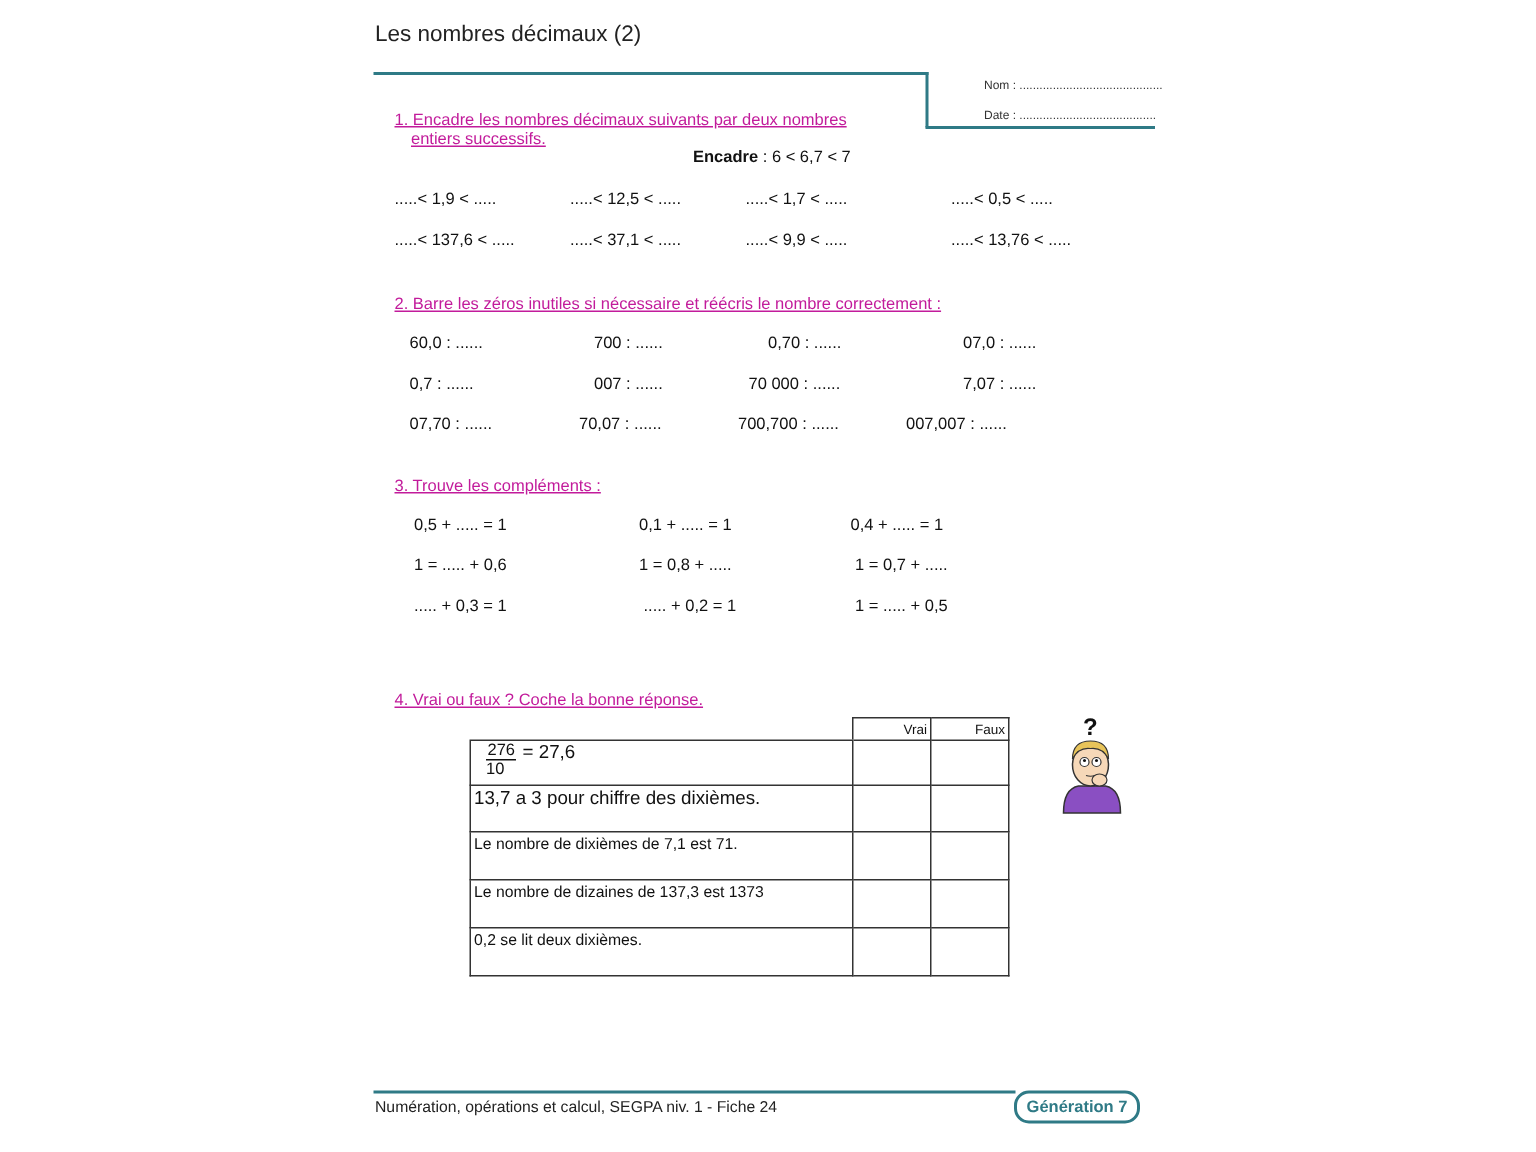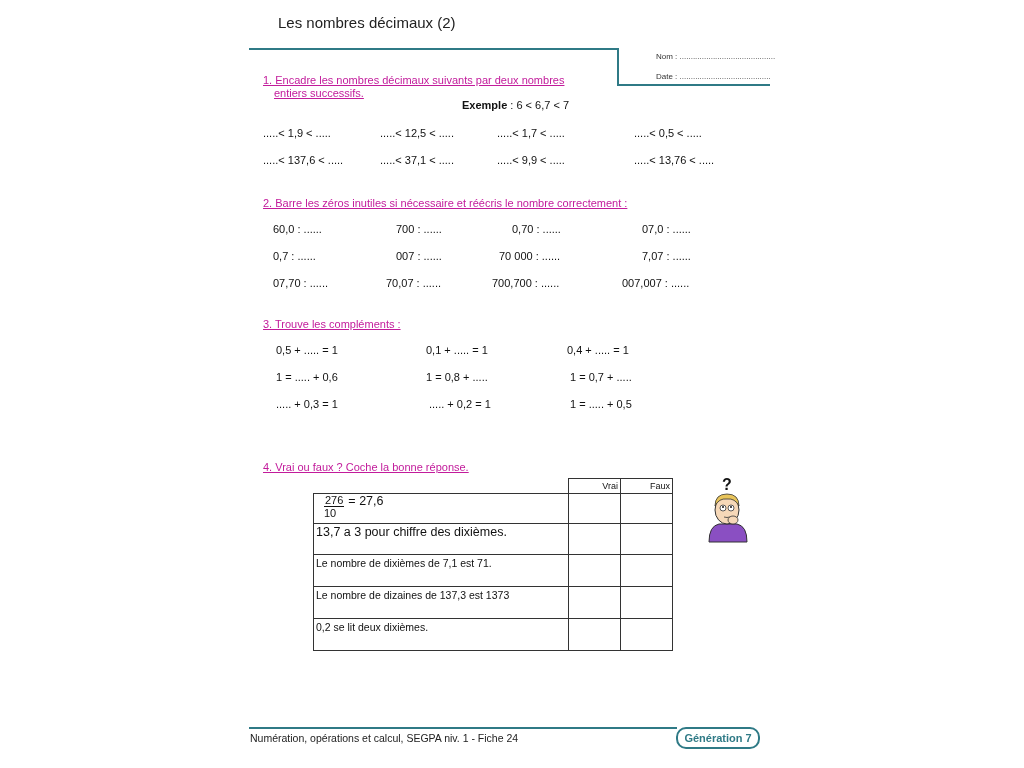--- a/index.html
+++ b/index.html
@@ -6,7 +6,7 @@
   body { width:1024px; height:768px; position:relative; overflow:hidden;
          font-family:"Liberation Sans", sans-serif; color:#111; }
   .abs { position:absolute; }
-  .title { left:250px; top:14px; font-size:15px; color:#222;margin-left:28px; }
+  .title { left:250px; top:14px; font-size:15px; color:#222; }
   .topline { left:249px; top:48px; width:370px; height:2px; background:#2f7a86; }
   .topline-v { left:617px; top:48px; width:2px; height:37px; background:#2f7a86; }
   .topline-b { left:617px; top:84px; width:153px; height:2px; background:#2f7a86; }

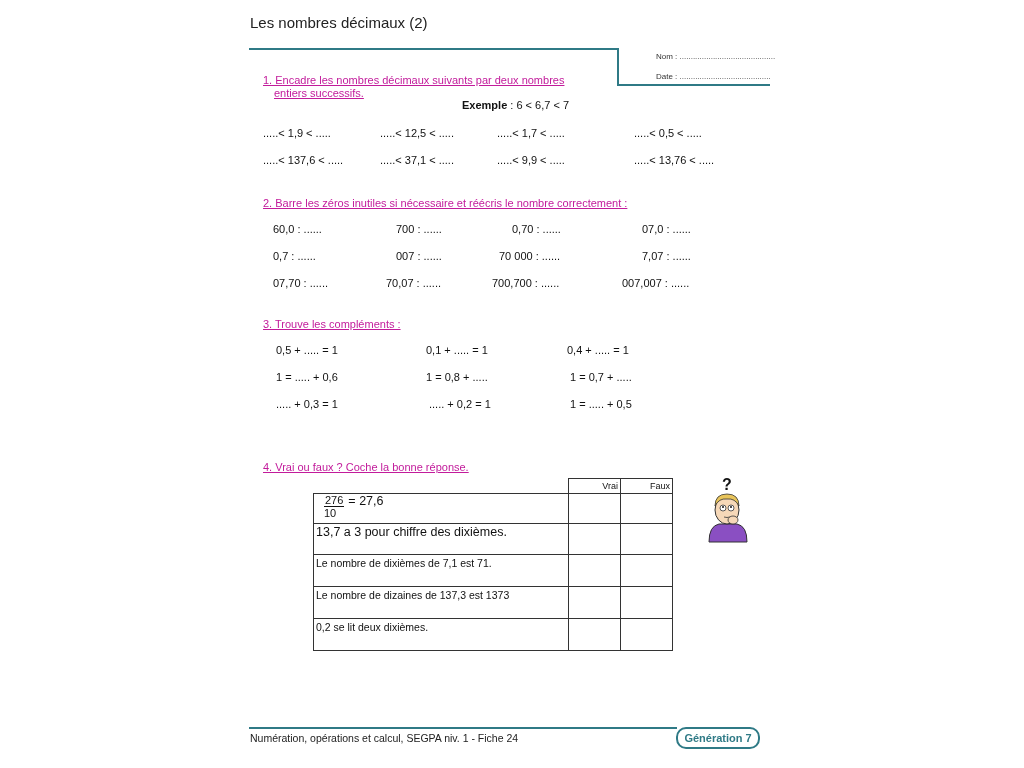--- a/index.html
+++ b/index.html
@@ -43,7 +43,7 @@
 
 <div class="abs q" style="left:263px;top:74px">1. Encadre les nombres décimaux suivants par deux nombres</div>
 <div class="abs q" style="left:274px;top:87px">entiers successifs.</div>
-<div class="abs ex"><b>Exemple</b><span> : 6 &lt; 6,7 &lt; 7</span></div>
+<div class="abs ex"><b>Encadre</b><span> : 6 &lt; 6,7 &lt; 7</span></div>
 
 <div class="abs item" style="left:263px;top:127px">.....&lt; 1,9 &lt; .....</div>
 <div class="abs item" style="left:380px;top:127px">.....&lt; 12,5 &lt; .....</div>

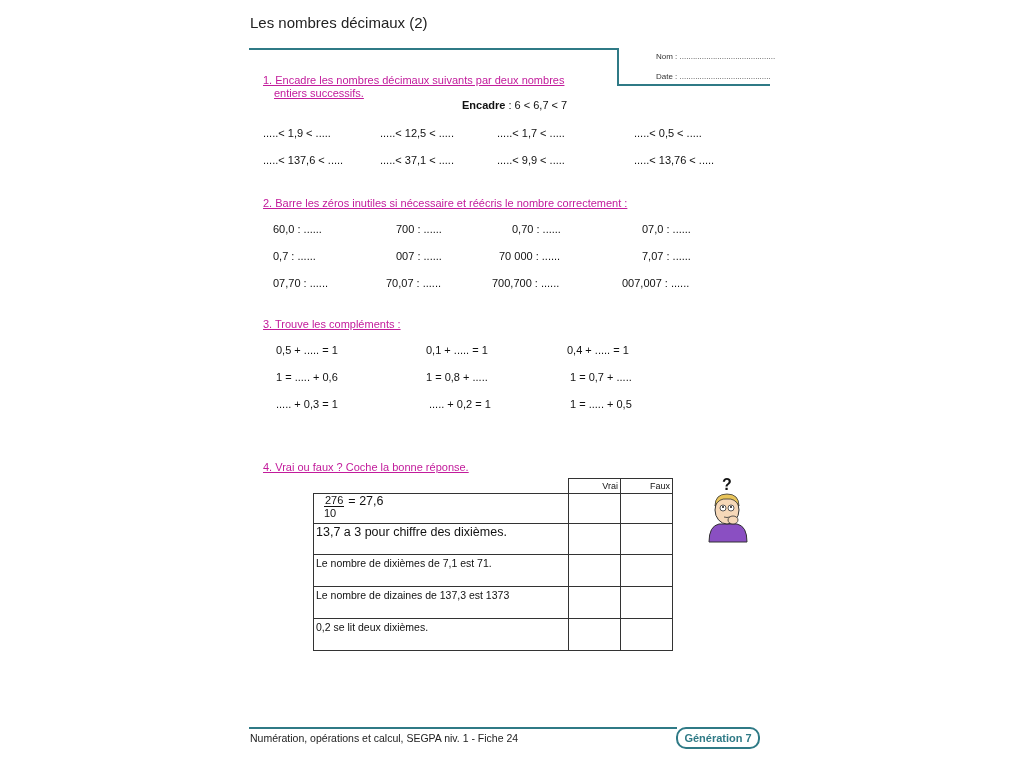--- a/index.html
+++ b/index.html
@@ -66,7 +66,7 @@
 <div class="abs item" style="left:273px;top:277px">07,70 : ......</div>
 <div class="abs item" style="left:386px;top:277px">70,07 : ......</div>
 <div class="abs item" style="left:492px;top:277px">700,700 : ......</div>
-<div class="abs item" style="left:622px;top:277px">007,007 : ......</div>
+<div class="abs item" style="left:604px;top:277px">007,007 : ......</div>
 
 <div class="abs q" style="left:263px;top:318px">3. Trouve les compléments :</div>
 <div class="abs item" style="left:276px;top:344px">0,5 + ..... = 1</div>

